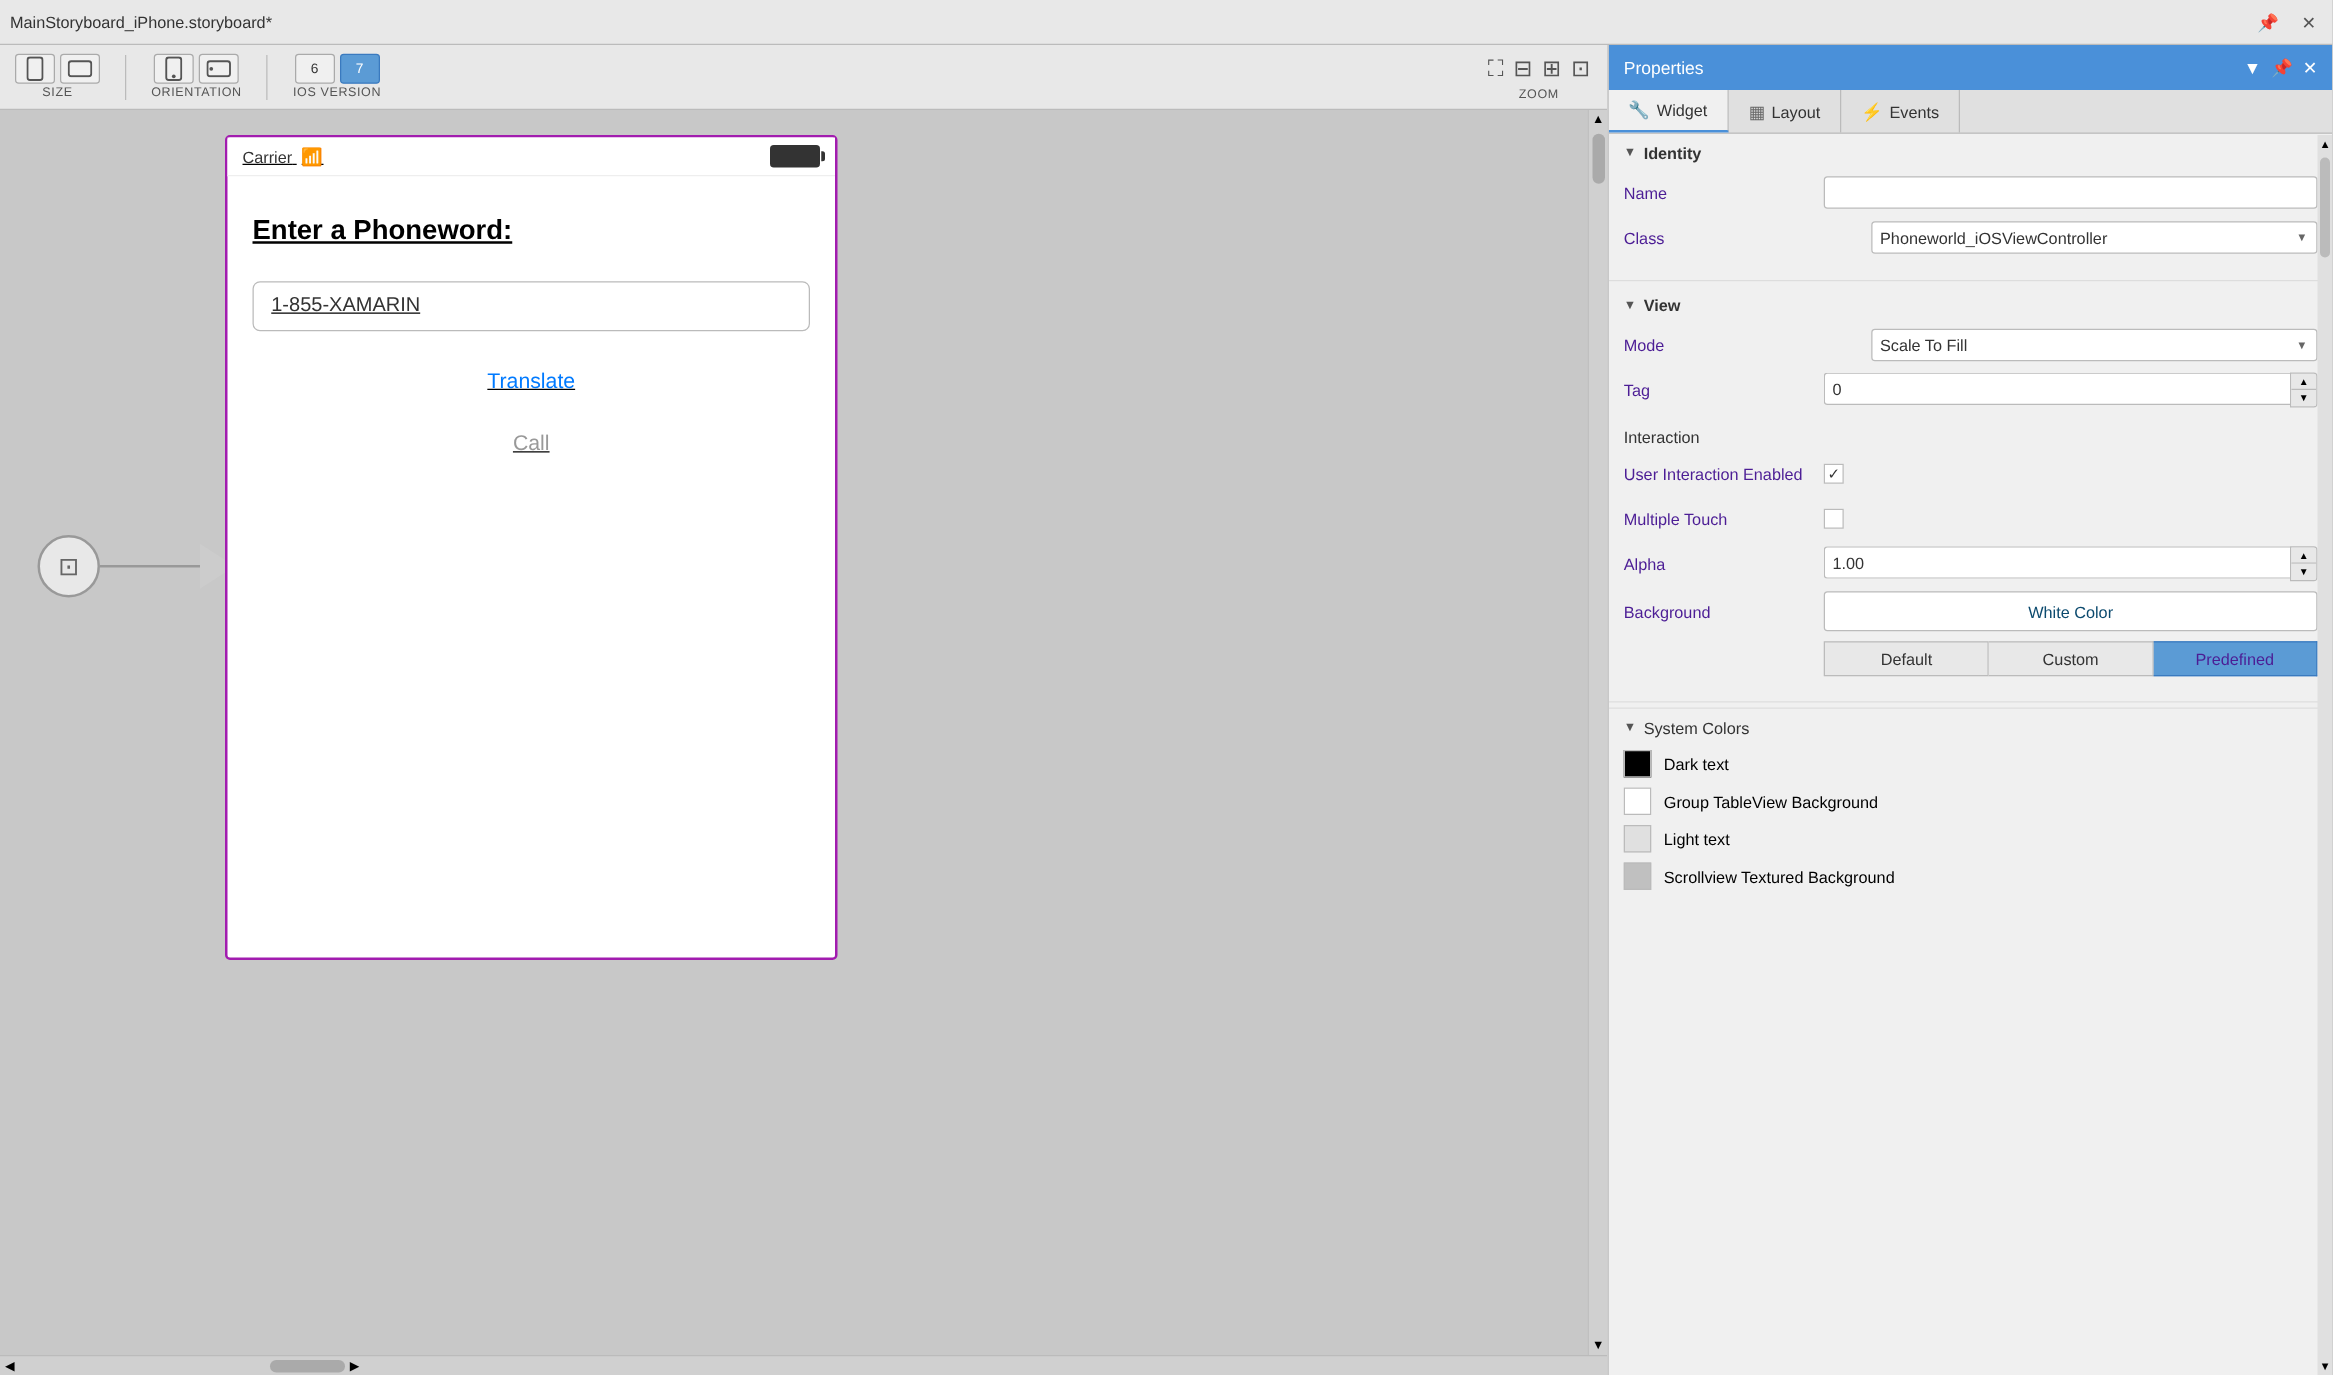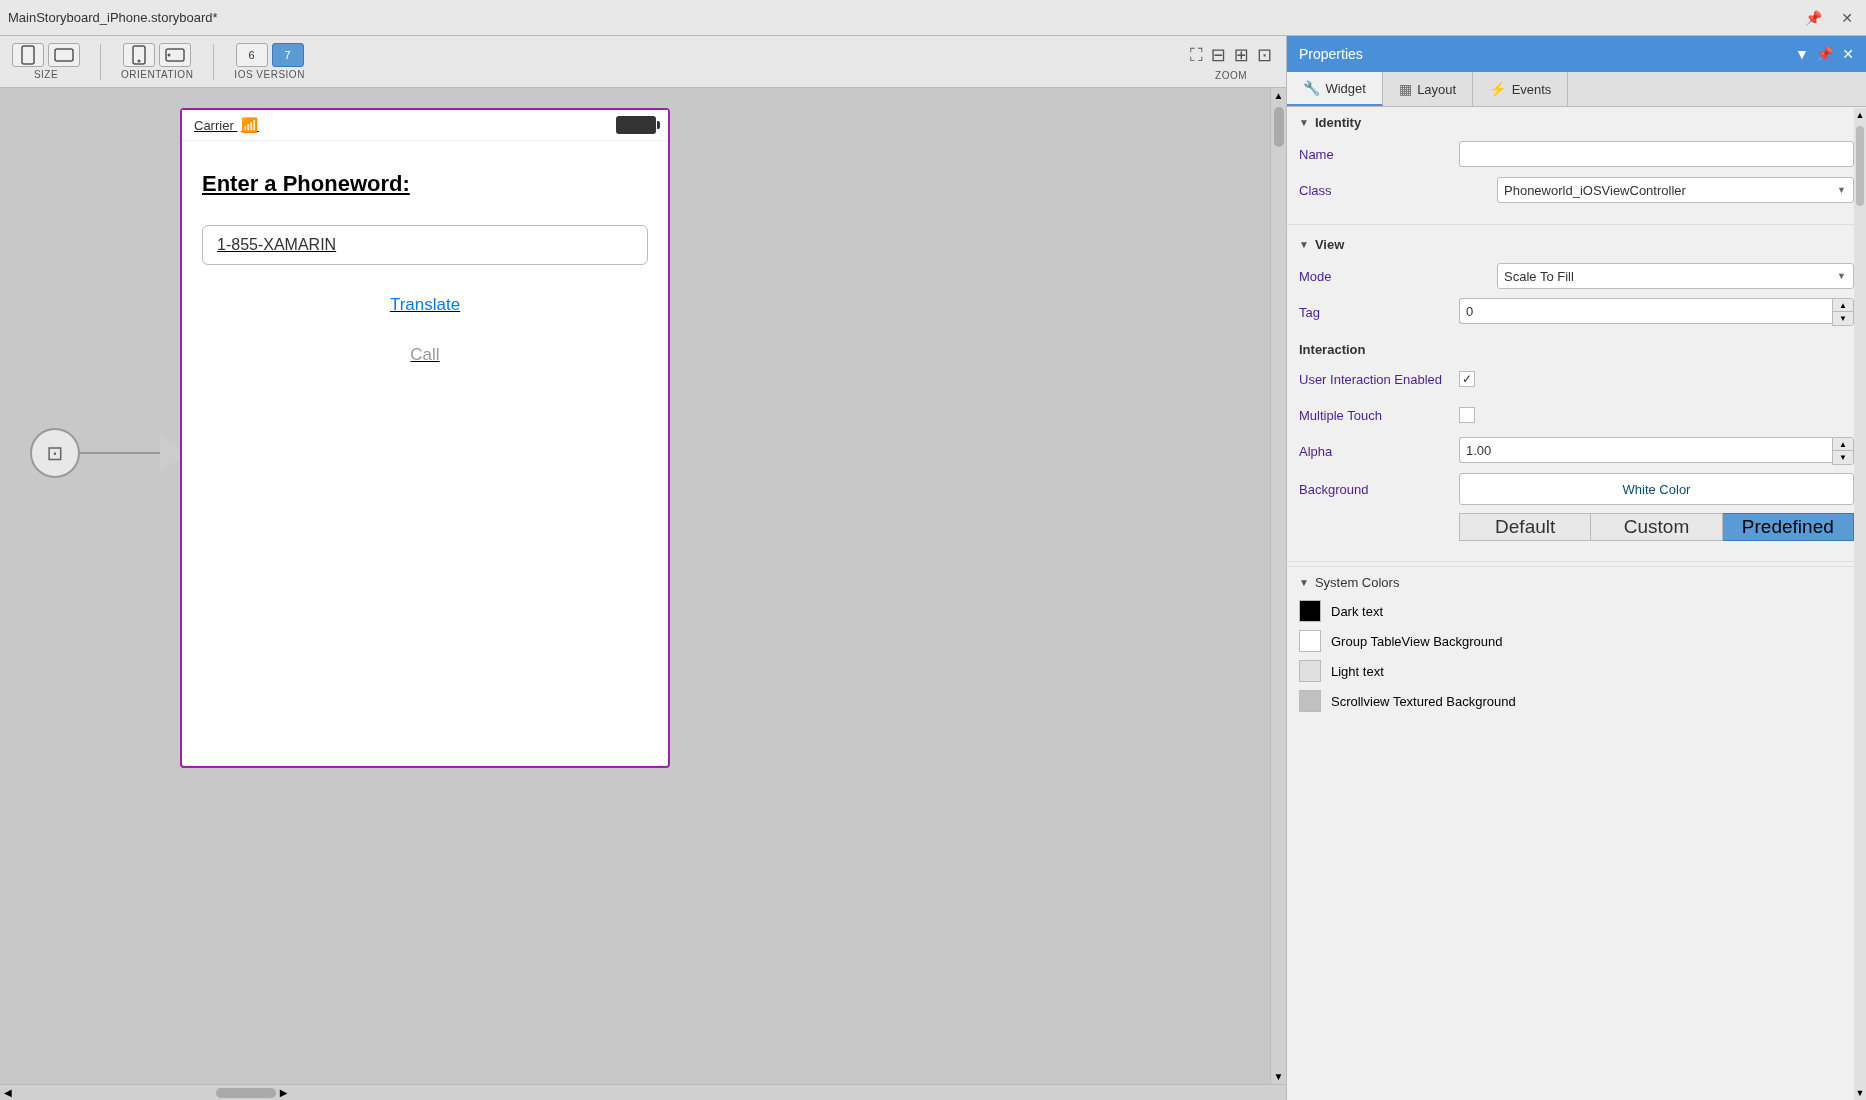--- a/index.html
+++ b/index.html
@@ -500,7 +500,7 @@
 
     
     .prop-interaction-label {
-      font-weight: bold;
+      font-weight: normal;
       font-size: 13px;
       color: #333;
       margin-bottom: 8px;

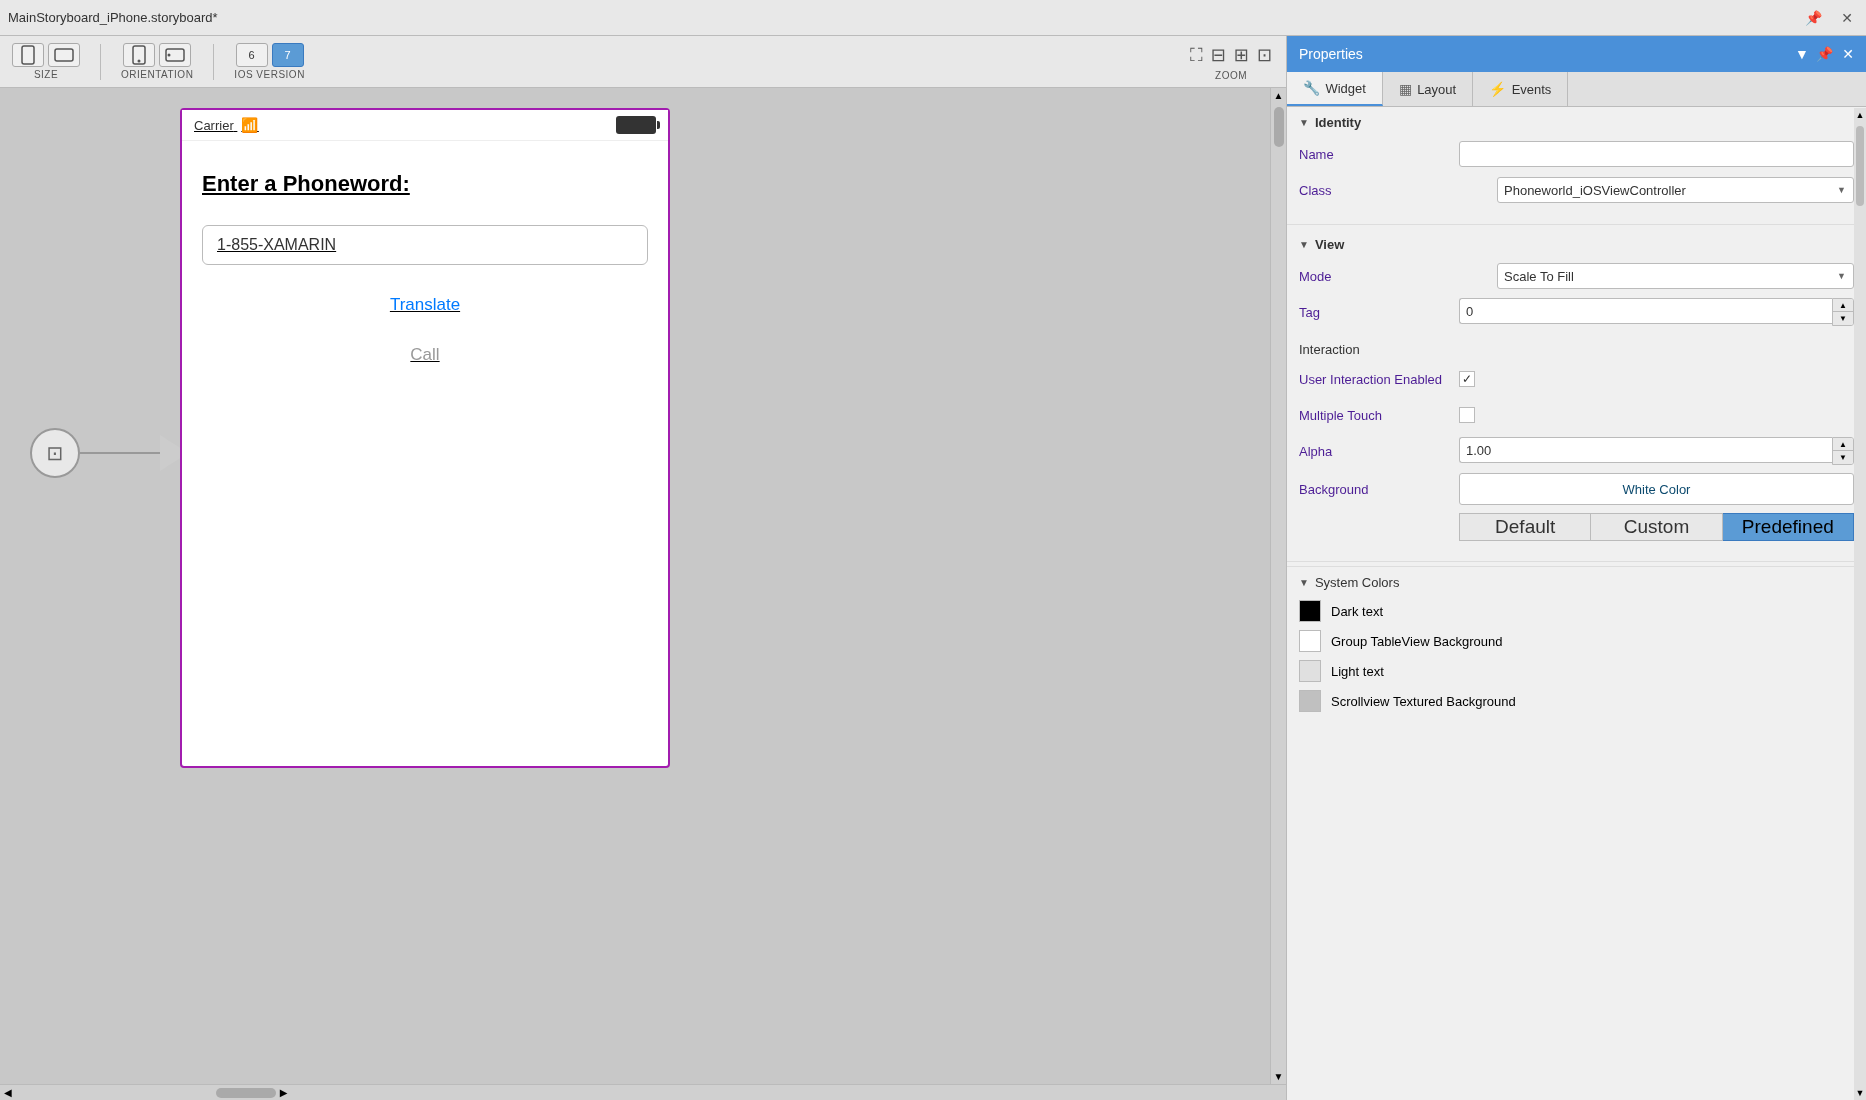--- a/index.html
+++ b/index.html
@@ -455,7 +455,7 @@
       height: 28px;
       border: 1px solid #bbb;
       background: #e8e8e8;
-      font-size: 19px;
+      font-size: 13px;
       color: #333;
       cursor: pointer;
       display: flex;

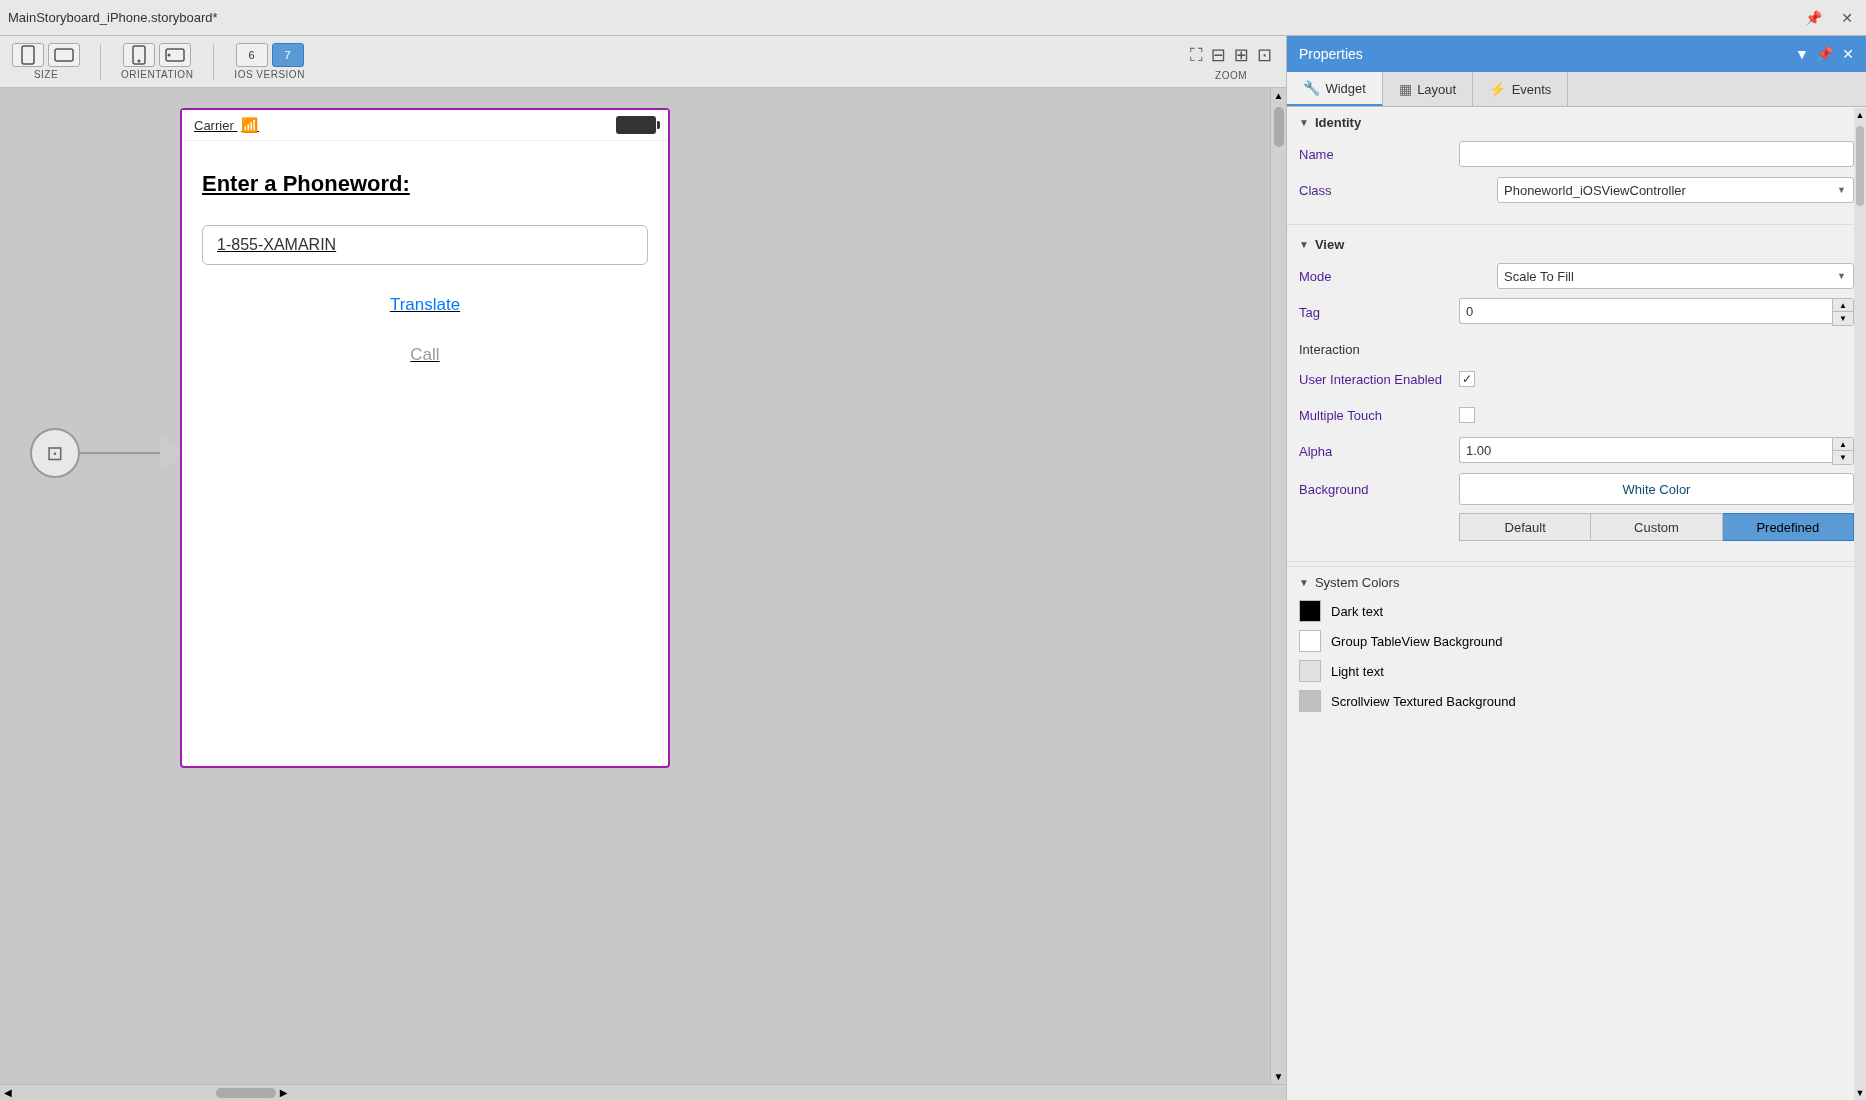--- a/index.html
+++ b/index.html
@@ -465,7 +465,7 @@
     .color-btn:not(:first-child) { border-left: none; }
     .color-btn.active {
       background: #5b9bd5;
-      color: #000000;
+      color: #4c1d95;
       border-color: #3a7abf;
     }
 

